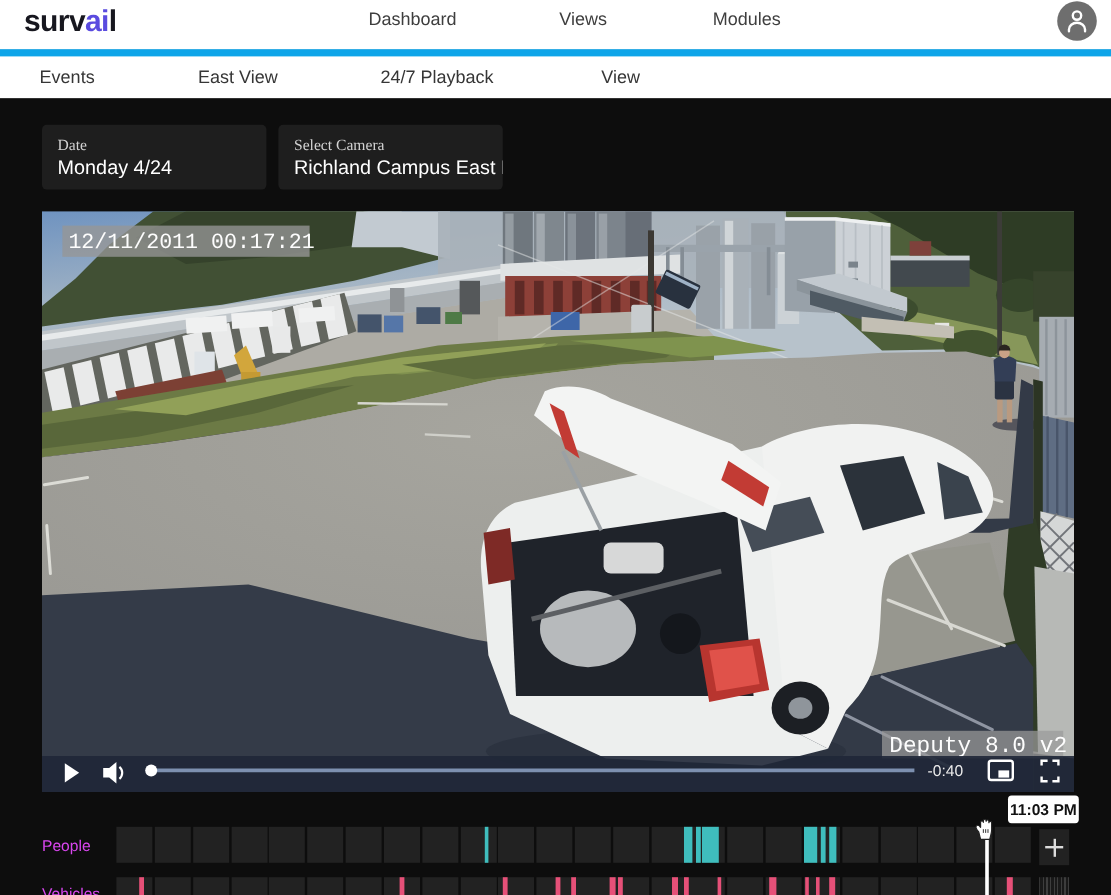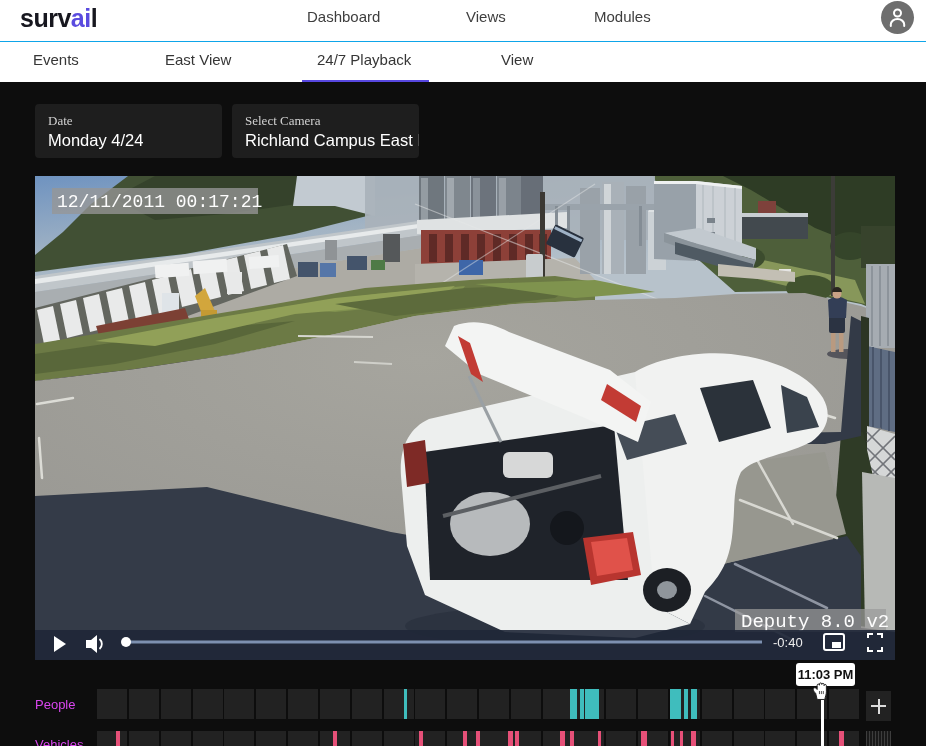--- a/index.html
+++ b/index.html
@@ -14,7 +14,7 @@
   #avatar { position:absolute; left:881px; top:1px; width:33px; height:33px;
     border-radius:50%; background:#6e6e6e; }
   #subnav { position:absolute; left:0; top:41px; width:926px; height:41px; background:#fff;
-    border-top:1px solid #0ea5e9; }
+    border-top:6px solid #0ea5e9; }
   .nav2 { position:absolute; top:9px; font-size:15px; color:#363636; }
   #underline { position:absolute; left:302px; top:38px; width:127px; height:3px; background:#5747e0; }
   #dark { position:absolute; left:0; top:82px; width:926px; height:664px; background:#0d0d0d; }

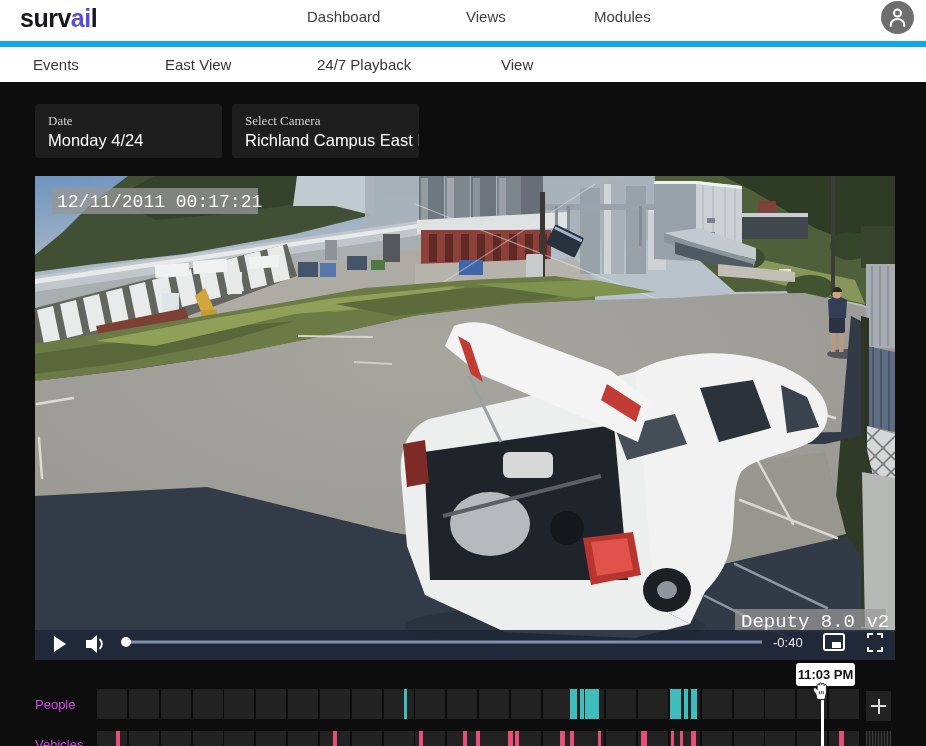--- a/index.html
+++ b/index.html
@@ -31,7 +31,7 @@
   #plus { position:absolute; left:866px; top:609px; width:25px; height:30px; background:#222; }
   #plus .h { position:absolute; left:5px; top:14px; width:15px; height:2px; background:#dcdcdc; }
   #plus .v { position:absolute; left:11.5px; top:7.5px; width:2px; height:15px; background:#dcdcdc; }
-  #tooltip { position:absolute; left:796px; top:581px; width:59px; height:23px; background:#fff;
+  #tooltip { position:absolute; left:840px; top:581px; width:59px; height:23px; background:#fff;
     border-radius:3px; color:#111; font-size:13px; font-weight:bold; text-align:center; line-height:23px; }
   #playhead { position:absolute; left:821px; top:606px; width:3px; height:58px; background:#fff; }
   #vstripes { position:absolute; left:866px; top:649px; width:25px; height:15px;

